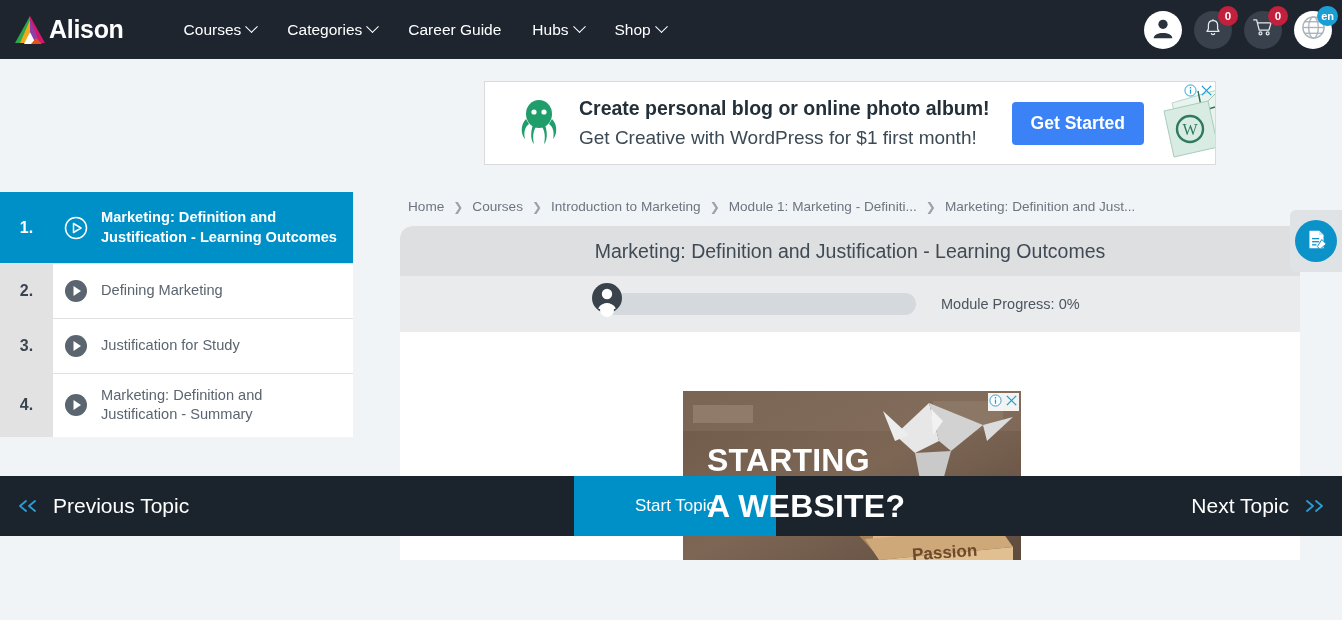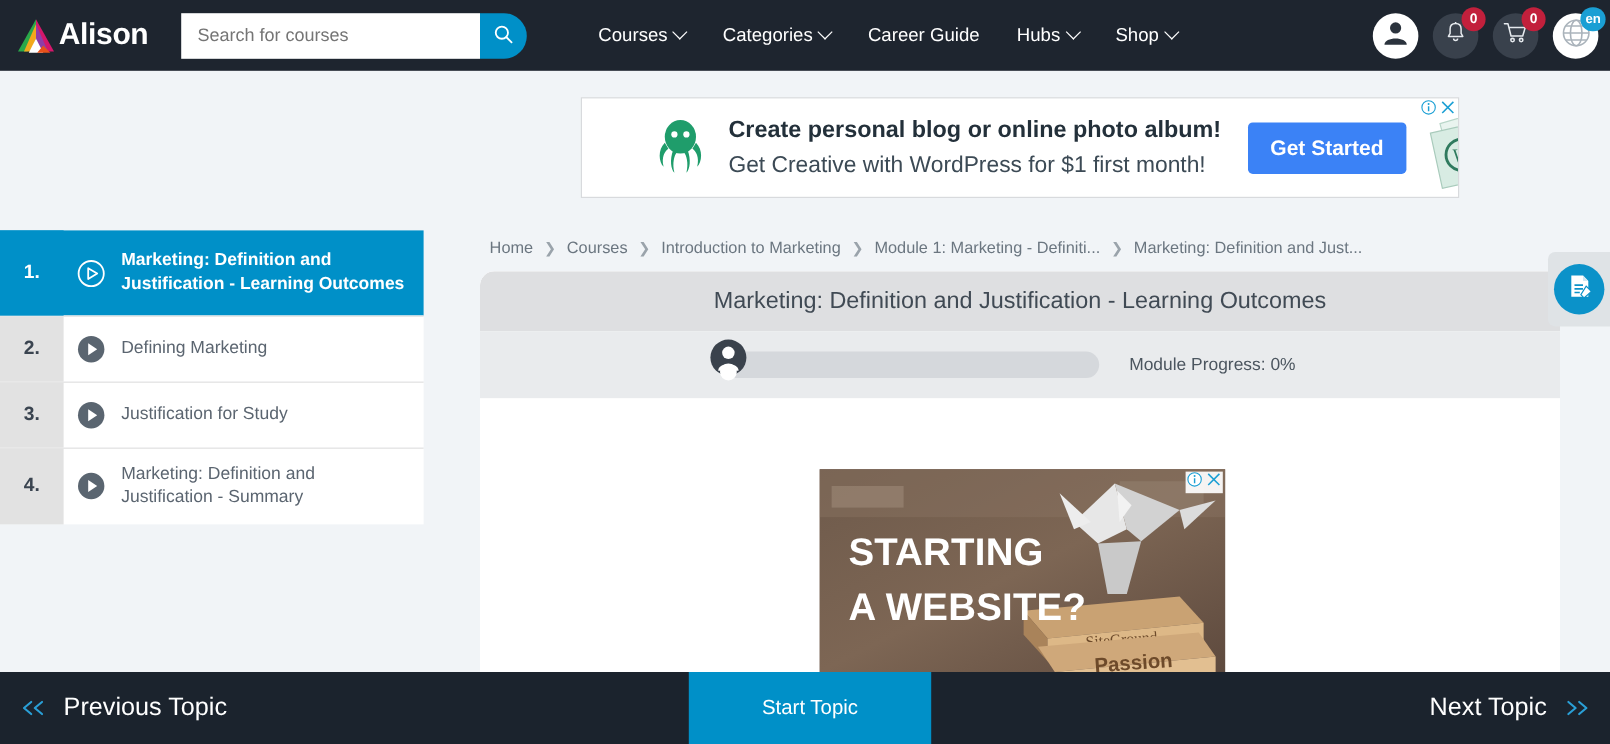--- a/index.html
+++ b/index.html
@@ -9,7 +9,7 @@
     font-family: "Liberation Sans", sans-serif;
     background: #f1f4f7;
   }
-  .page { position: relative; width: 1342px; height: 620px; }
+  .page { position: relative; width: 1342px; height: 536px; }
 
   
   .topnav {

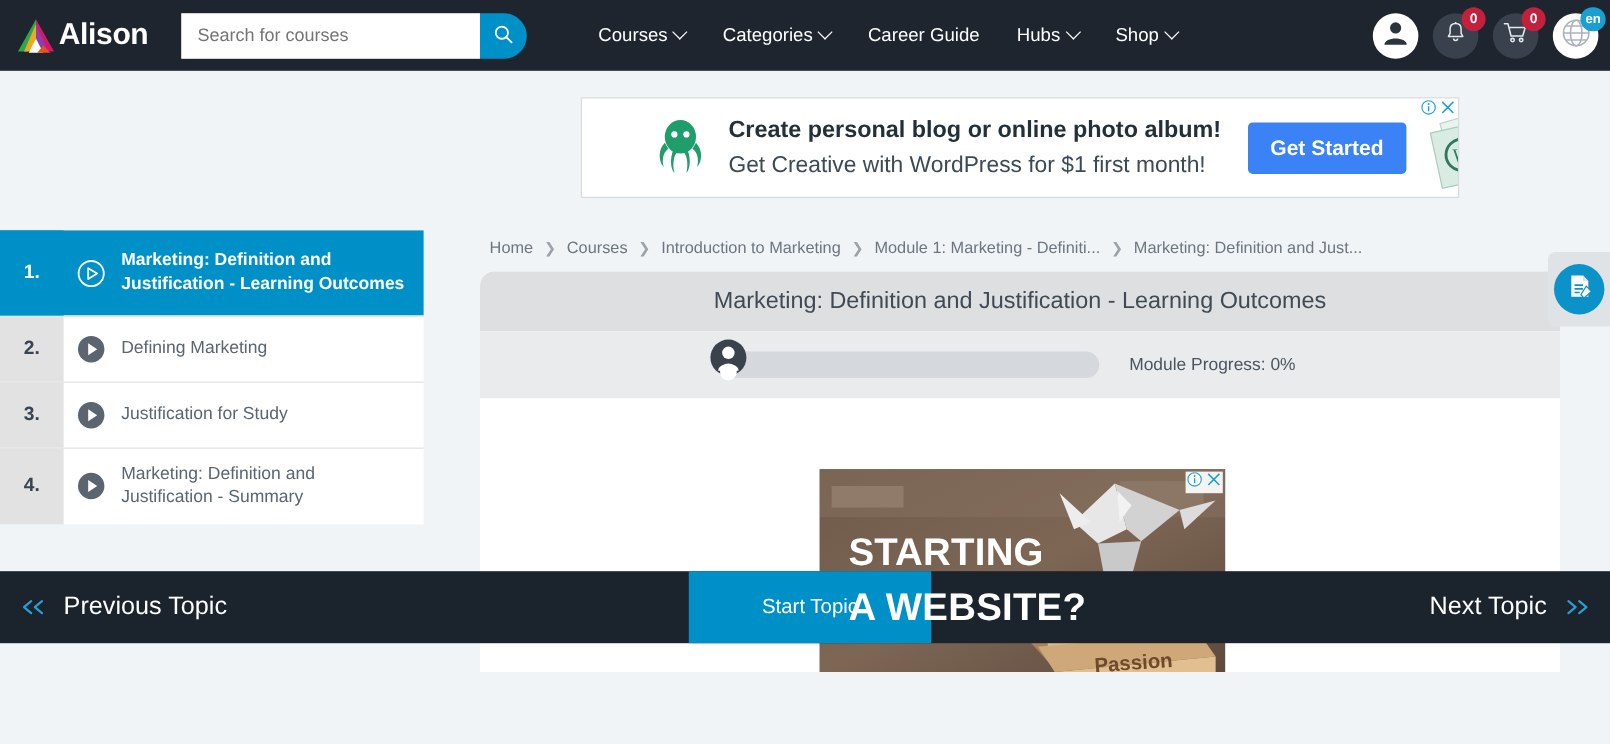--- a/index.html
+++ b/index.html
@@ -211,17 +211,6 @@
       <span class="logo-text">Alison</span>
     </div>
 
-    <div class="search-wrap">
-      <input class="search-input" type="text" placeholder="Search for courses" style="">
-      <button class="search-btn">
-        <span>
-          <svg viewBox="0 0 20 20" width="17" height="17">
-            <circle cx="8.5" cy="8.5" r="6" fill="none" stroke="#fff" stroke-width="1.8"></circle>
-            <line x1="13" y1="13" x2="18" y2="18" stroke="#fff" stroke-width="1.8" stroke-linecap="round"></line>
-          </svg>
-        </span>
-      </button>
-    </div>
 
     <div class="nav-links">
       <div class="nav-link">

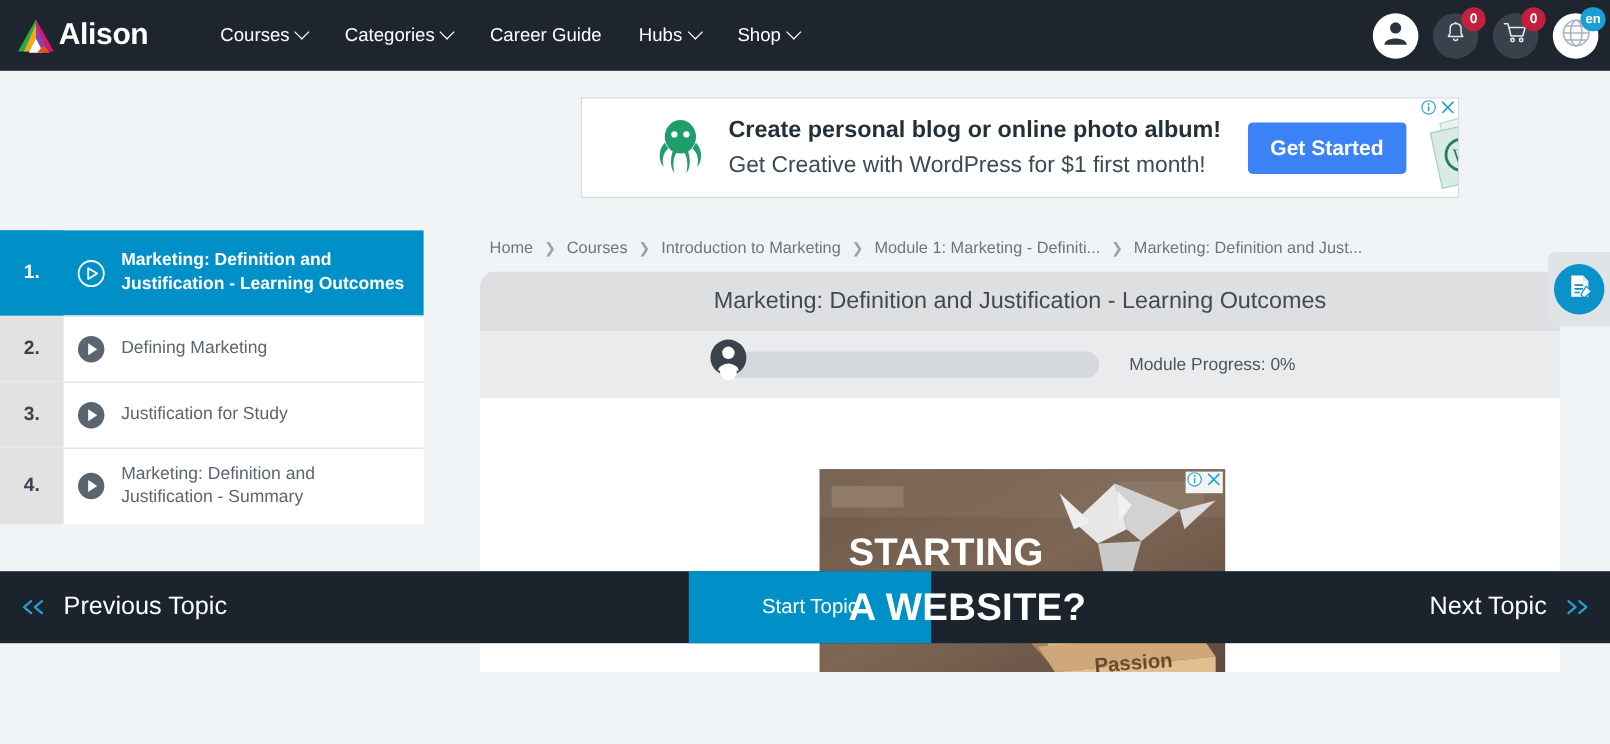--- a/index.html
+++ b/index.html
@@ -103,7 +103,6 @@
     position: absolute; left: 94px; top: 22px; width: 732px; height: 84px;
     background: #ffffff; border: 1px solid #d8dadd; display: flex; align-items: center;
     overflow: hidden;
-    padding-left: 28px;
   }
   .ad-octo { margin-left: 32px; flex: 0 0 44px; }
   .ad-text { margin-left: 18px; }

